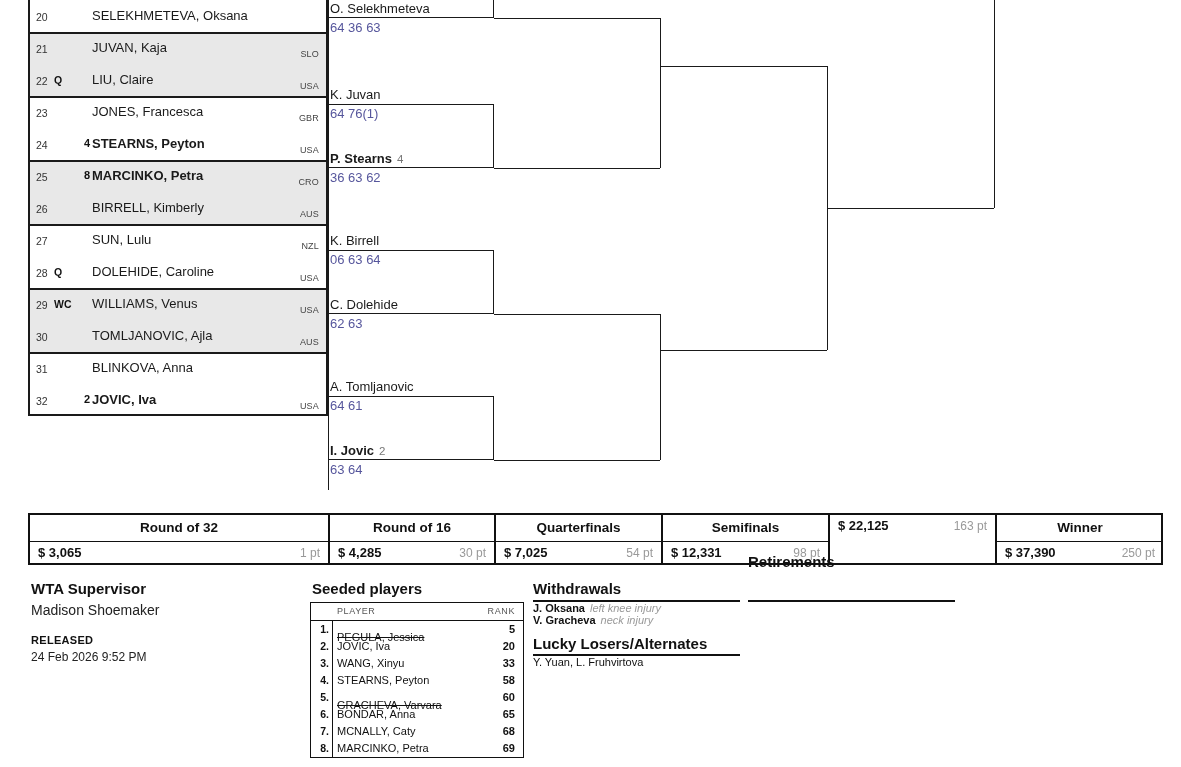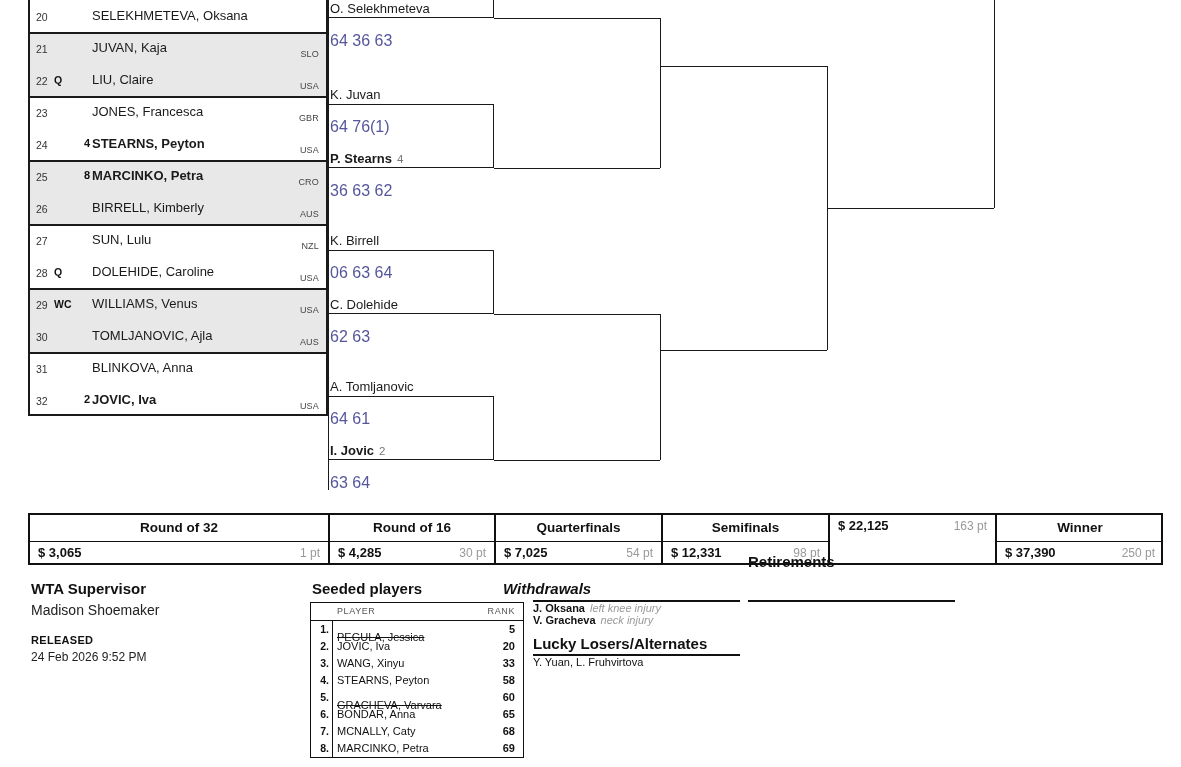--- a/index.html
+++ b/index.html
@@ -34,7 +34,7 @@
   .sname{position:absolute;left:2px;top:-17px;font-size:13px;color:#1a1a1a;white-space:nowrap;}
   .sname.bold{font-weight:bold;}
   .sseed{font-size:11.5px;font-weight:normal;color:#777;margin-left:5px;}
-  .sscore{position:absolute;left:2px;top:2px;font-size:16px;color:#56569c;white-space:nowrap;margin-top:12px;}
+  .sscore{position:absolute;left:2px;top:2px;font-size:13px;color:#56569c;white-space:nowrap;}
 
   
   .money{position:absolute;left:28px;top:513px;width:1135px;height:52px;

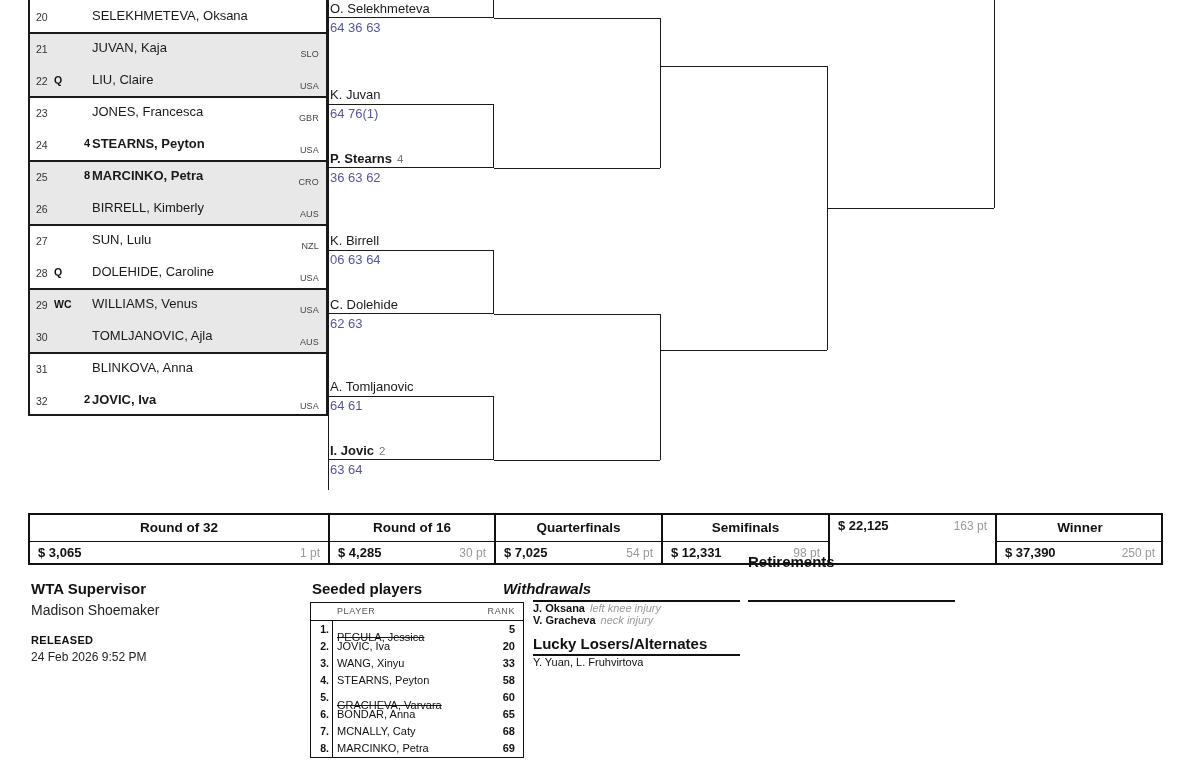--- a/index.html
+++ b/index.html
@@ -331,7 +331,7 @@
       </div>
     </div>
 
-  <div class="fsec fh" style="left:503px;top:580px;font-style:italic;">Withdrawals</div>
+  <div class="fsec fh" style="left:533px;top:580px;">Withdrawals</div>
   <div class="rule" style="left:533px;top:600px;width:207px;"></div>
   <div id="withdrawals-list">
       <div class="wdrow" style="left: 533px; top: 602px;"><span class="who">J. Oksana</span><span class="why">left knee injury</span></div>

